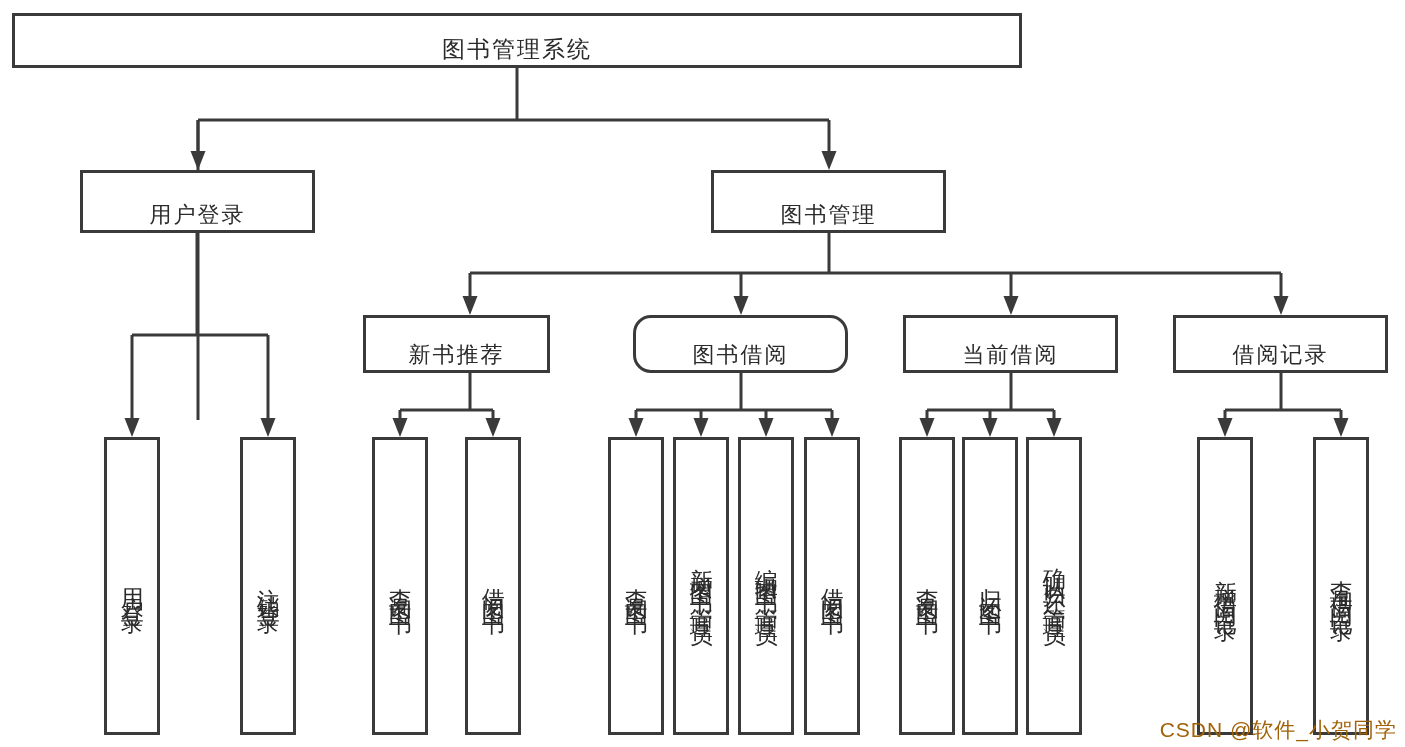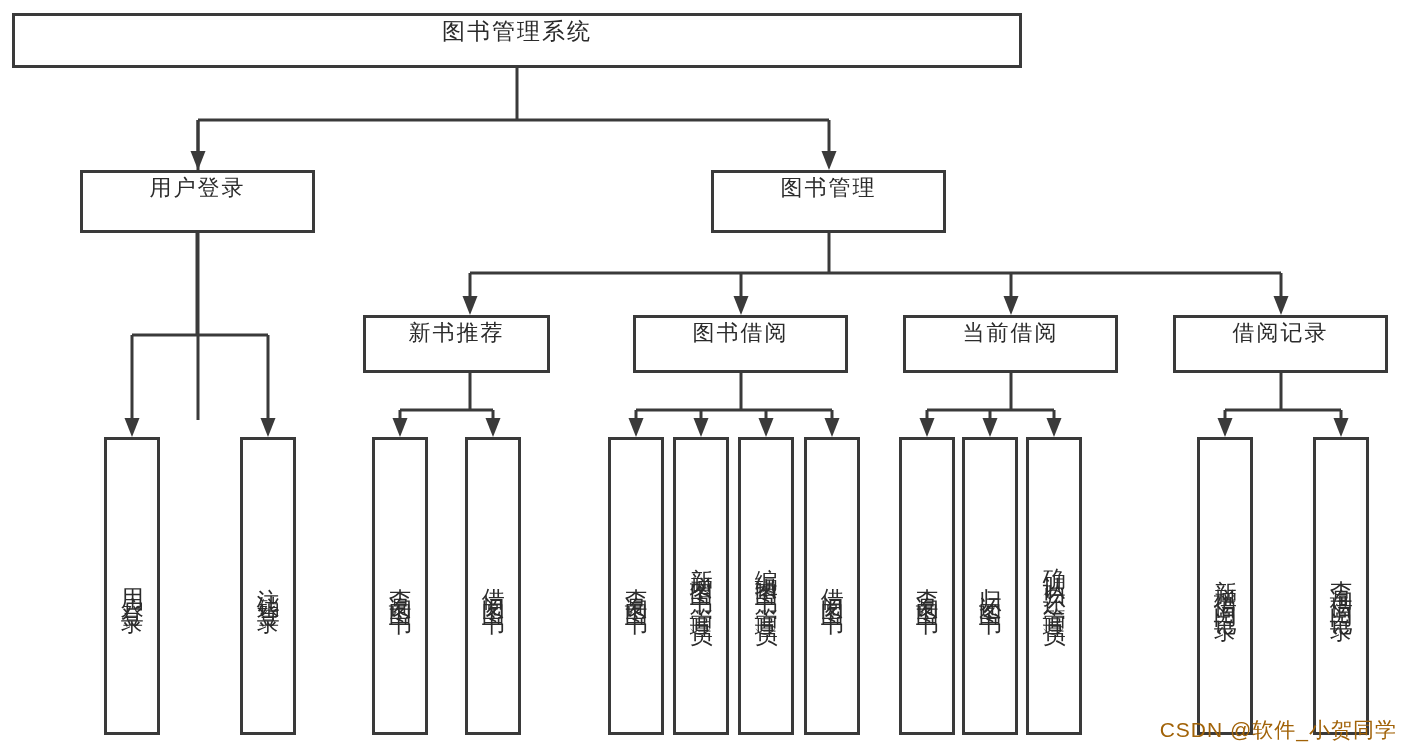--- a/index.html
+++ b/index.html
@@ -12,7 +12,7 @@
   #wires polygon{fill:#3a3a3a;stroke:none;}
   .node{
     position:absolute;box-sizing:border-box;border:3px solid #3a3a3a;background:#ffffff;
-    display:flex;align-items:flex-start;justify-content:center;
+    display:flex;align-items:flex-end;justify-content:center;
     font-size:22px;letter-spacing:2px;white-space:nowrap;
   }
   .node.root{font-size:23px;}

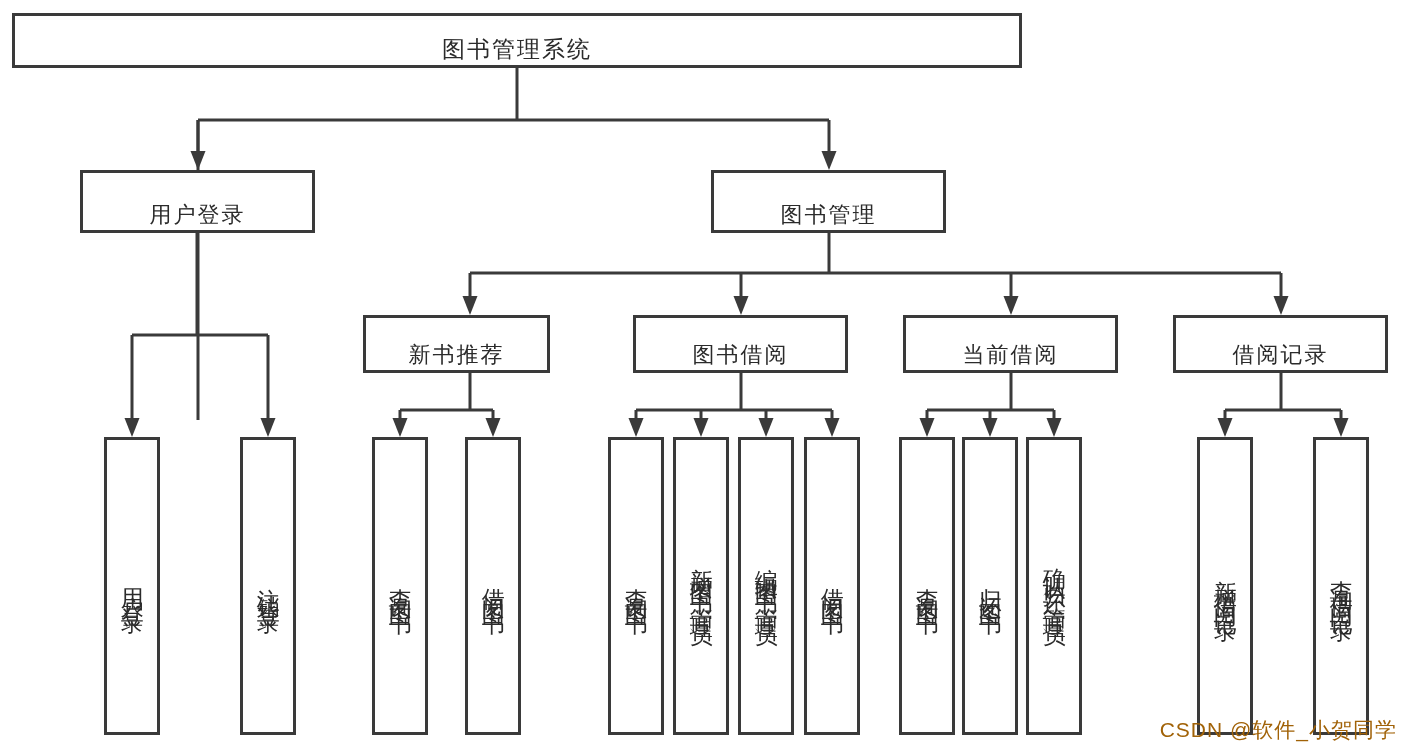--- a/index.html
+++ b/index.html
@@ -86,7 +86,7 @@
   <div class="node" style="left:363px;top:315px;width:187px;height:58px;">
     <span>新书推荐</span>
   </div>
-  <div class="node" style="left:633px;top:315px;width:215px;height:58px;">
+  <div class="node" style="left:633px;top:315px;width:215px;height:58px;border-radius:18px;">
     <span>图书借阅</span>
   </div>
   <div class="node" style="left:903px;top:315px;width:215px;height:58px;">

